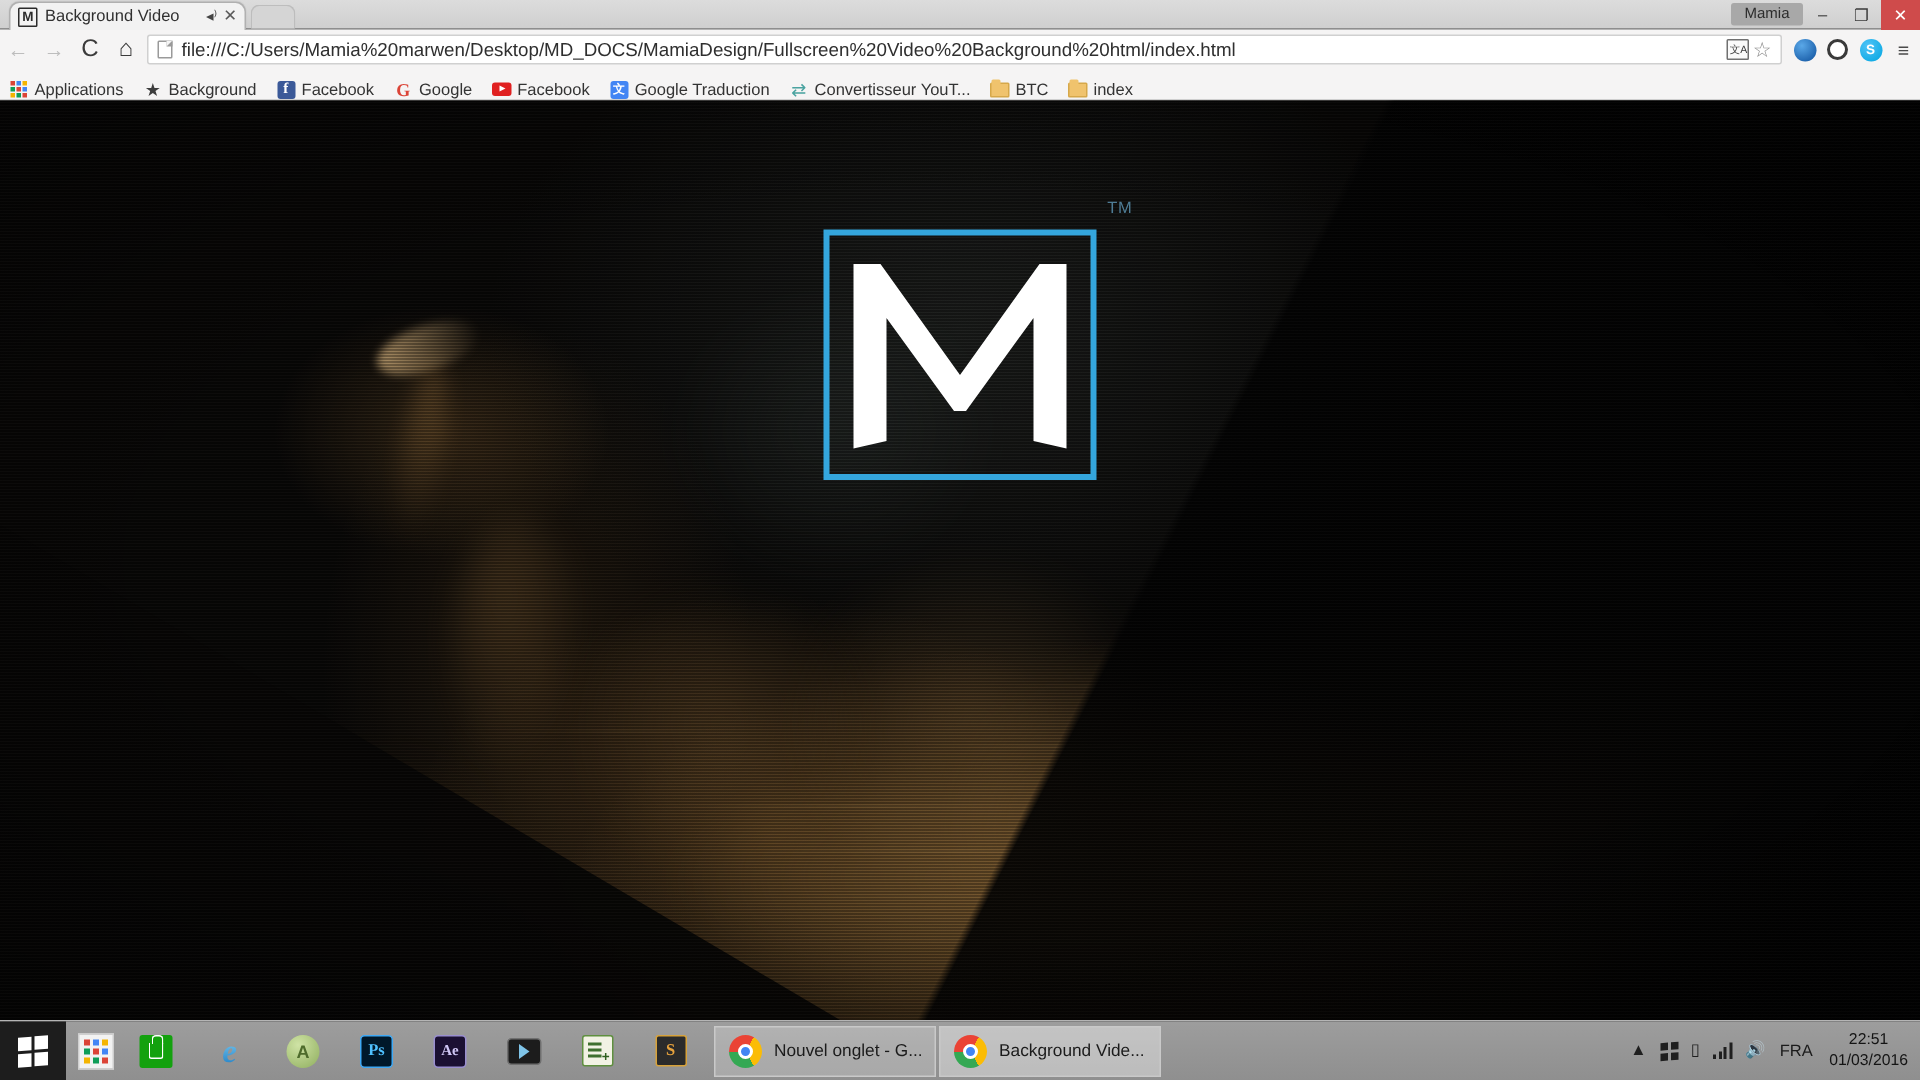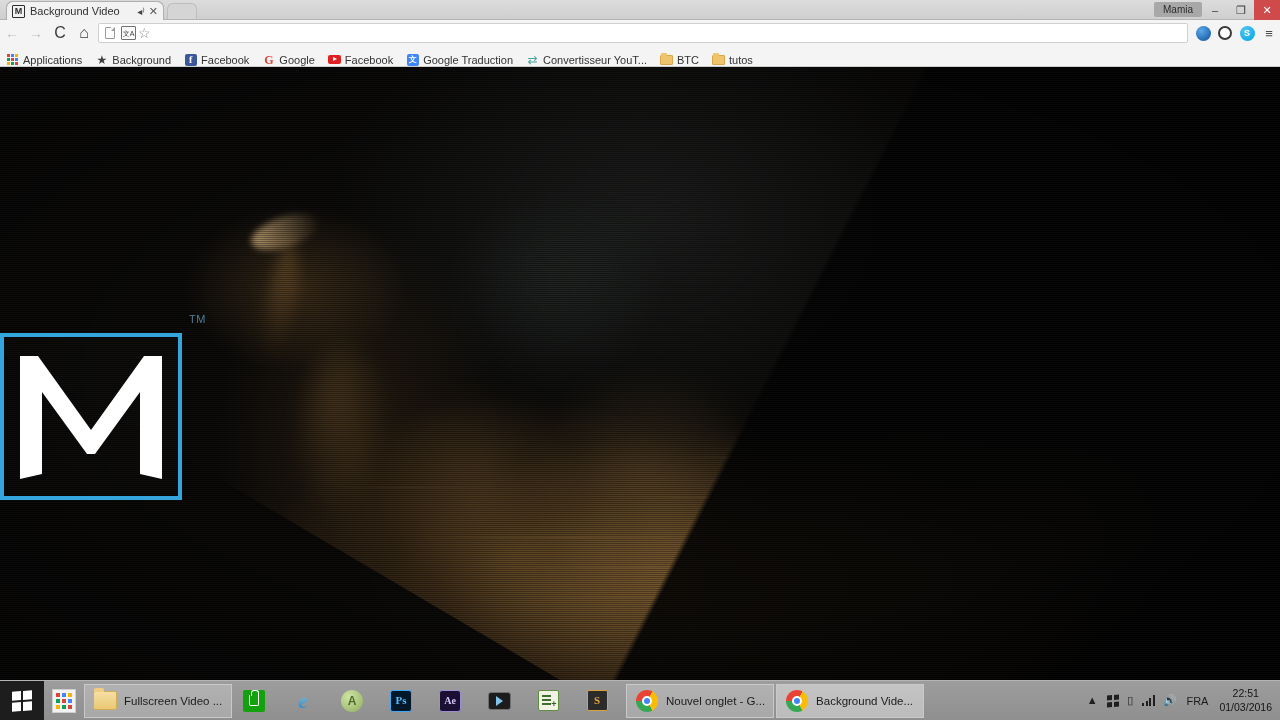--- a/index.html
+++ b/index.html
@@ -365,6 +365,7 @@
 
     <div class="omnibox">
       <span class="page-ic"></span>
+      <span class="url">file:///C:/Users/Mamia%20marwen/Desktop/MD_DOCS/MamiaDesign/Fullscreen%20Video%20Background%20html/index.html</span>
       <span class="omni-right">
         <span class="translate-ic">文A</span>
         <span class="star-ic">☆</span>

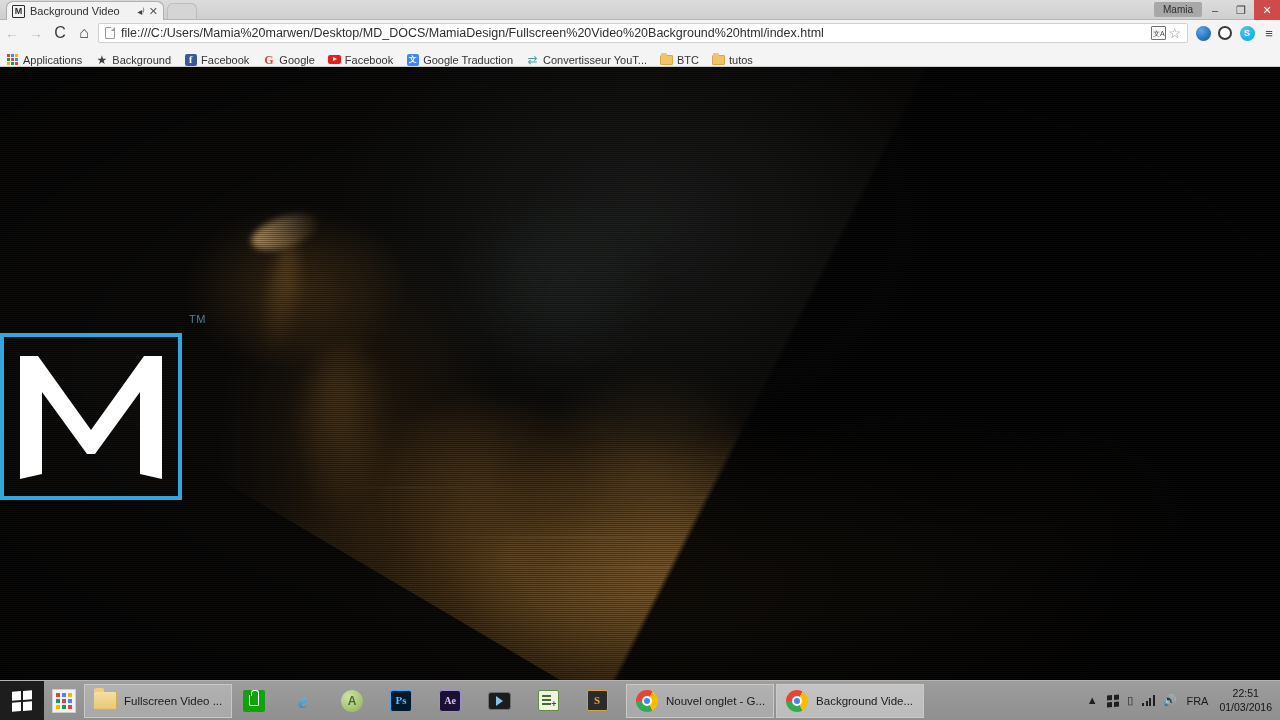--- a/index.html
+++ b/index.html
@@ -452,7 +452,7 @@
       <span class="bm-ic">
           <span class="ic-folder"></span>
         </span>
-      <span class="bm-label">tutos</span>
+      <span class="bm-label">index</span>
     </div>
   </div>
 

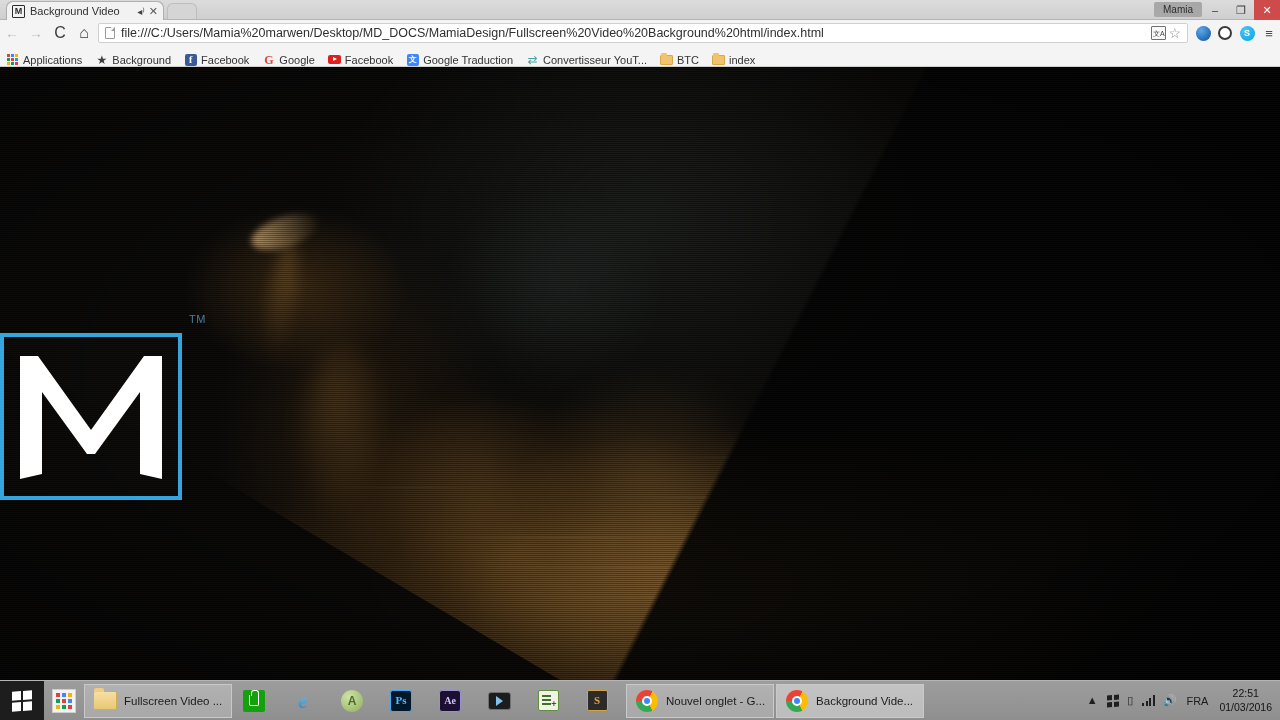--- a/index.html
+++ b/index.html
@@ -224,7 +224,7 @@
   }
 
   
-  .hero{position:absolute;inset:0;display:flex;flex-direction:row;
+  .hero{position:absolute;inset:0;display:flex;flex-direction:column;
     align-items:center;justify-content:flex-start;border-radius:31px;}
   .logo-wrap{position:relative;margin-top:86px;}
   .tm{

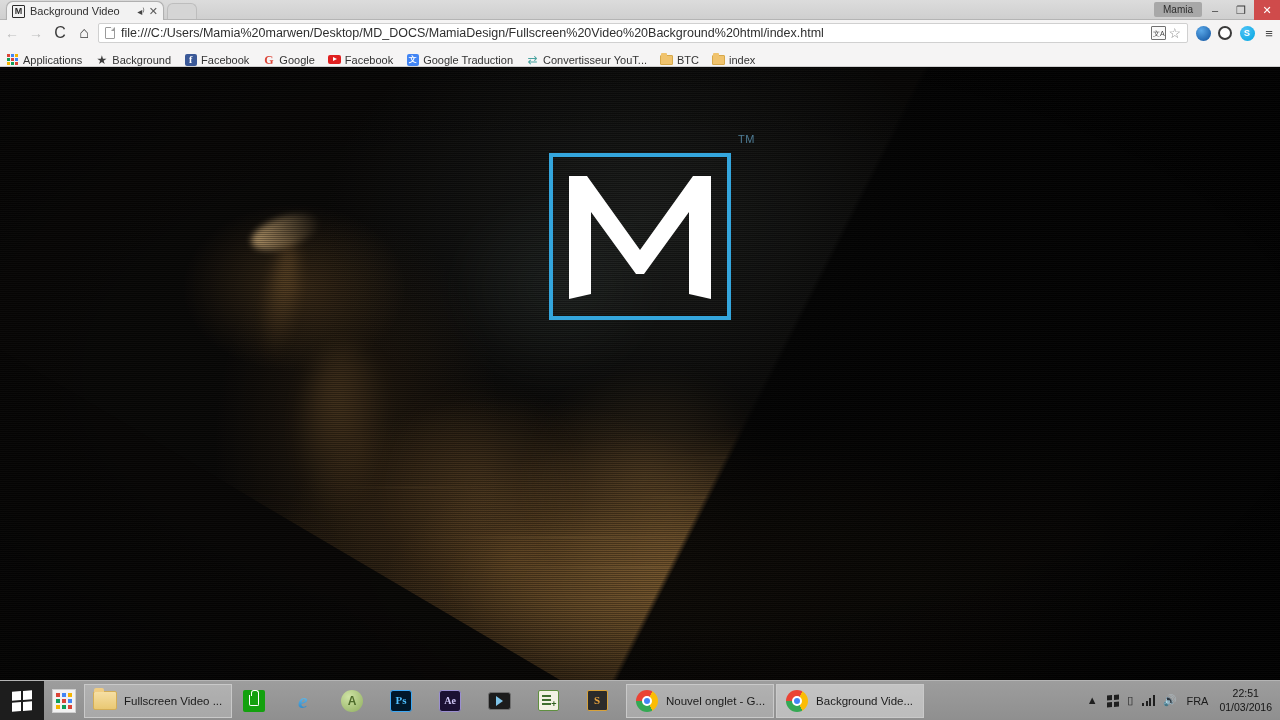--- a/index.html
+++ b/index.html
@@ -526,12 +526,6 @@
       </span>
     </div>
 
-    <div class="tb-item win">
-      <span class="tb-ic">
-          <span class="ic-folder-big"></span>
-        </span>
-      <span class="tb-label">Fullscreen Video ...</span>
-    </div>
 
     <div class="tb-item">
       <span class="tb-ic">

